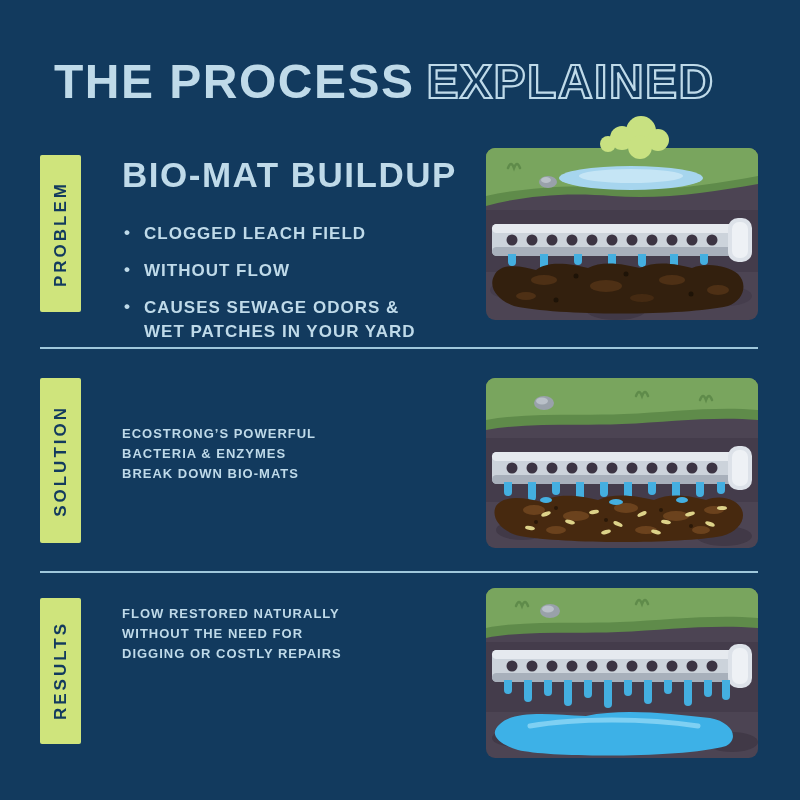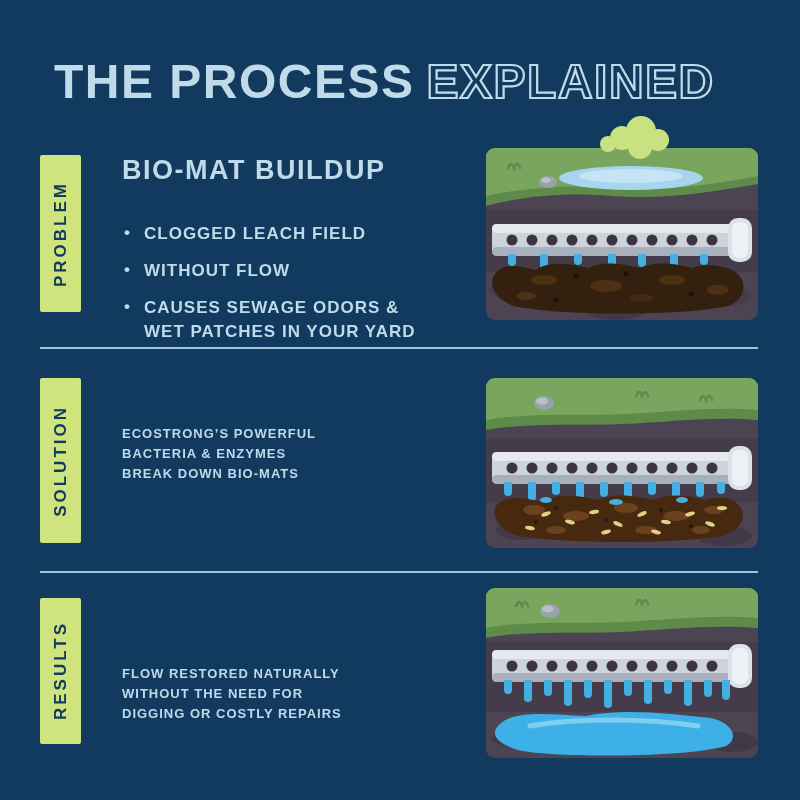--- a/index.html
+++ b/index.html
@@ -35,7 +35,7 @@
   .tag3 { top:598px; height:146px; }
   .sec-heading {
     position:absolute; left:122px; top:155px;
-    font-size:27px; font-weight:bold; letter-spacing:1.5px;
+    font-size:35px; font-weight:bold; letter-spacing:1.5px;
     color:var(--text-light-blue, #bfdae9);
   }
   .bullets { position:absolute; left:122px; top:200px; width:345px; list-style:none;margin-top:22px; }

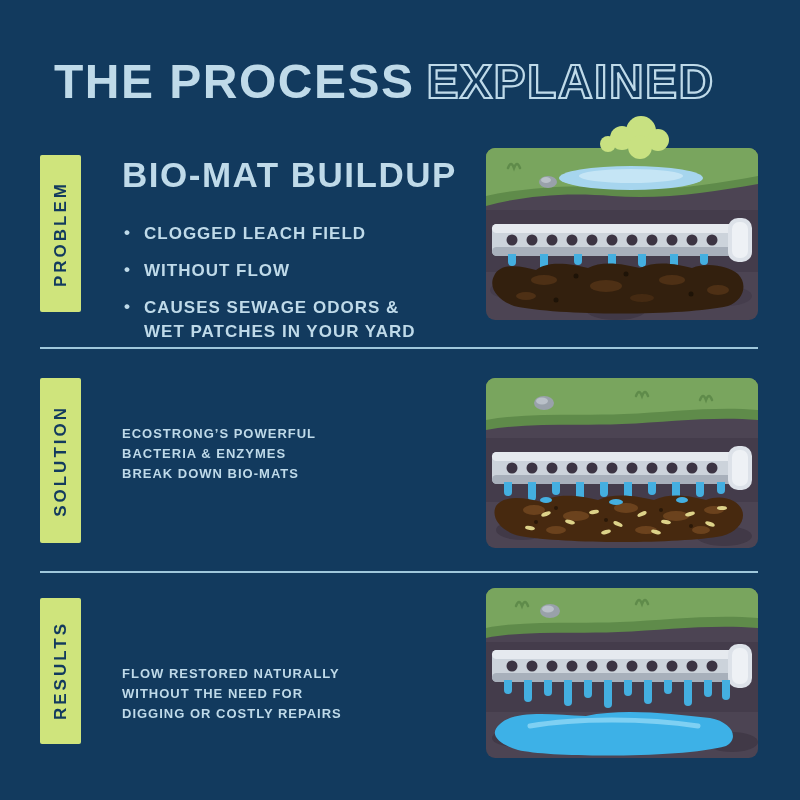--- a/index.html
+++ b/index.html
@@ -53,7 +53,7 @@
     white-space:pre-line;
   }
   .body2 { top:424px; }
-  .body3 { top:664px; }
+  .body3 { top:604px; }
   .art { position:absolute; left:486px; width:272px; }
   .art svg { display:block; overflow:visible; }
   .art1 { top:148px; }

